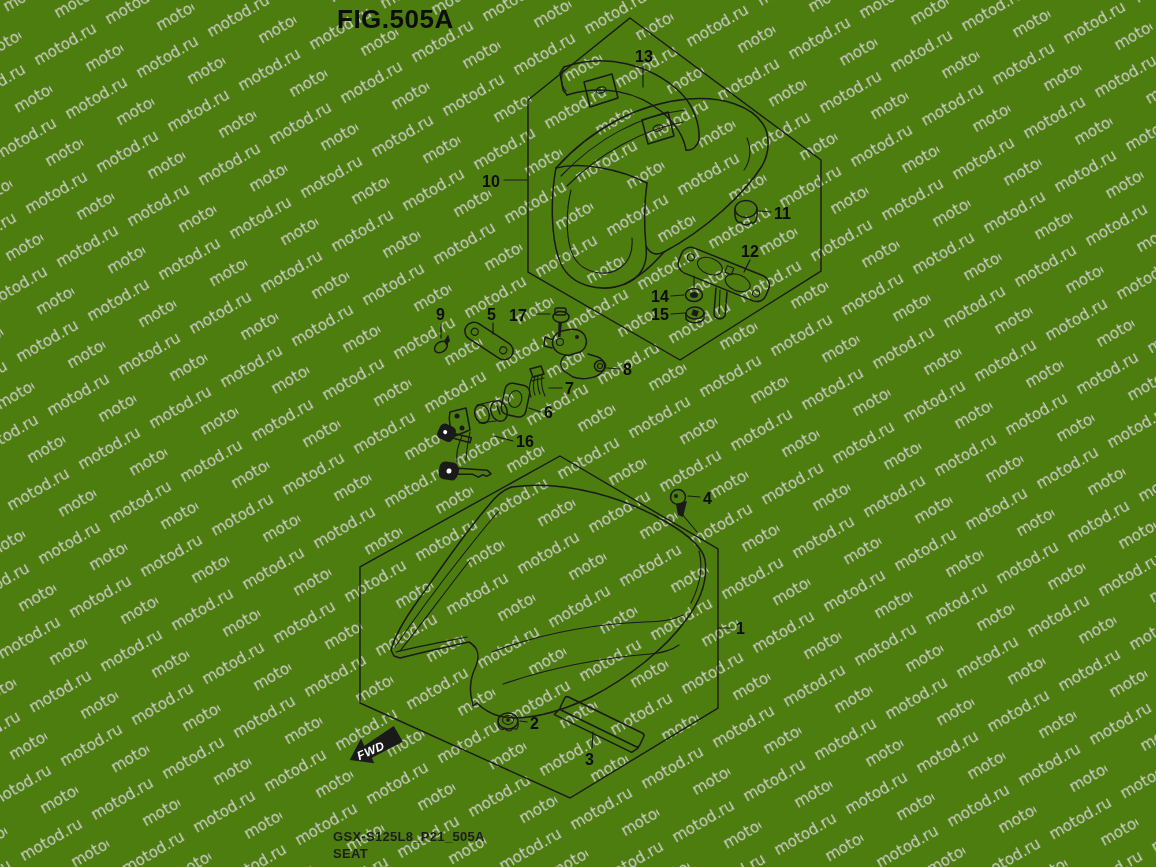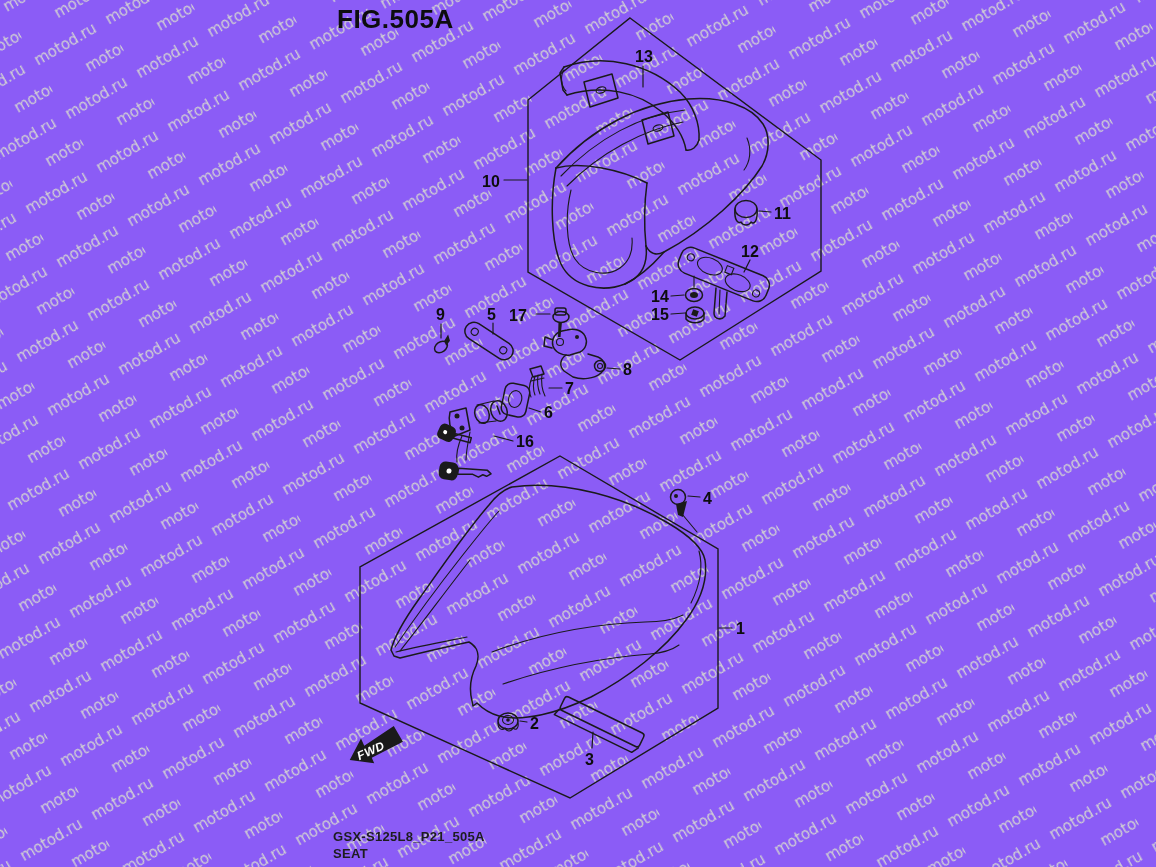--- a/index.html
+++ b/index.html
@@ -3,7 +3,7 @@
 <meta charset="utf-8">
 <style>
   html,body{margin:0;padding:0;background:#ffffff;}
-  .page{position:relative;width:1156px;height:867px;overflow:hidden;background:#8b5cf6;}
+  .page{position:relative;width:1156px;height:867px;overflow:hidden;background:#4d7c0f;}
   svg{display:block;}
   .hex{fill:none;stroke:#1a1a1a;stroke-width:1.4;}
   .outline{fill:none;stroke:#1a1a1a;stroke-width:1.5;stroke-linecap:round;stroke-linejoin:round;}

